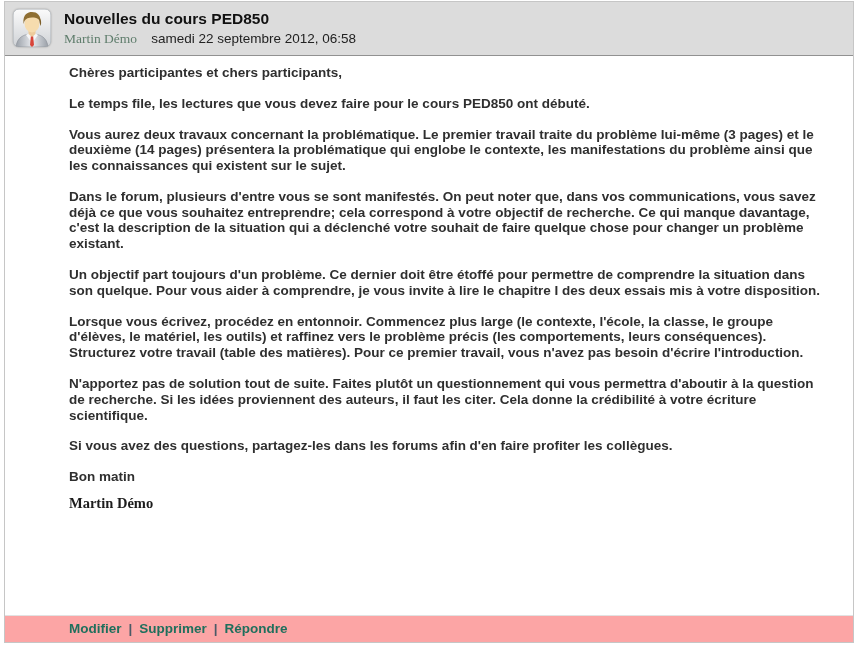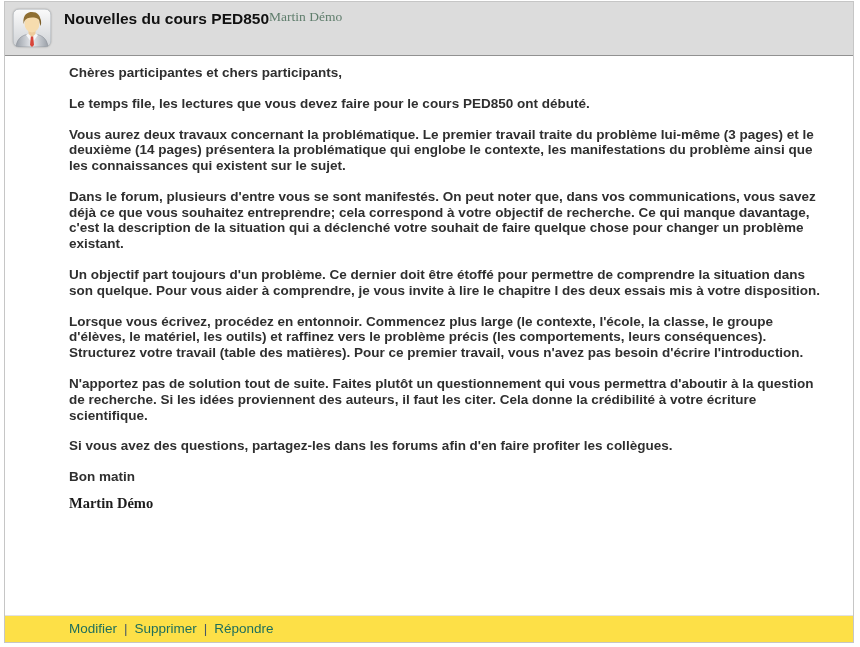--- a/index.html
+++ b/index.html
@@ -38,7 +38,7 @@
     box-shadow: 0 0 2px rgba(0,0,0,.35);
     cursor: pointer;
   }
-  .header-texts { display: flex; flex-direction: row; }
+  .header-texts { display: flex; flex-direction: column; }
   .post-title {
     font-size: 15.5px;
     font-weight: bold;

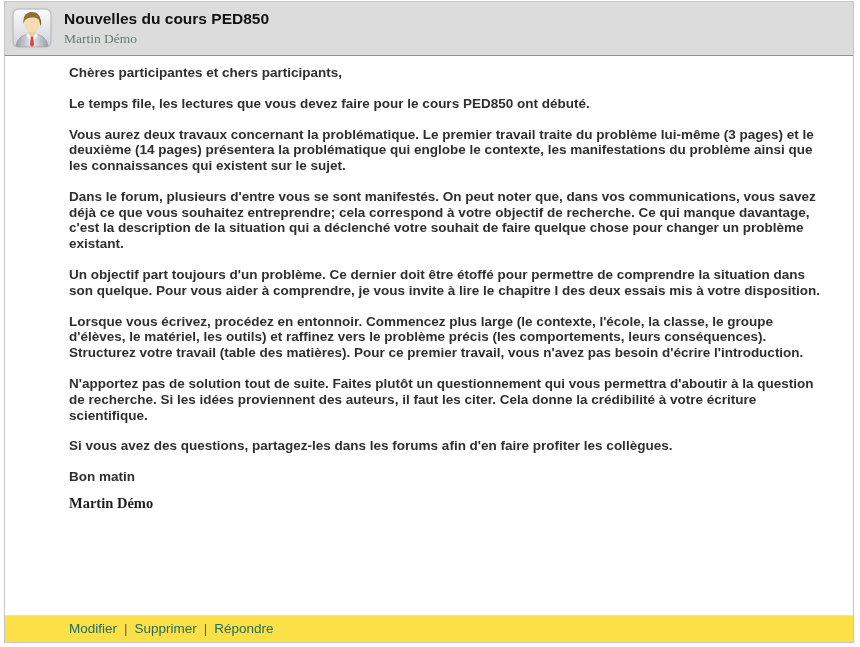--- a/index.html
+++ b/index.html
@@ -126,6 +126,7 @@
       <div class="post-title">Nouvelles du cours PED850</div>
       <div class="byline">
         <a class="author-link">Martin Démo</a>
+        <span class="post-date">samedi 22 septembre 2012, 06:58</span>
       </div>
     </div>
   </div>

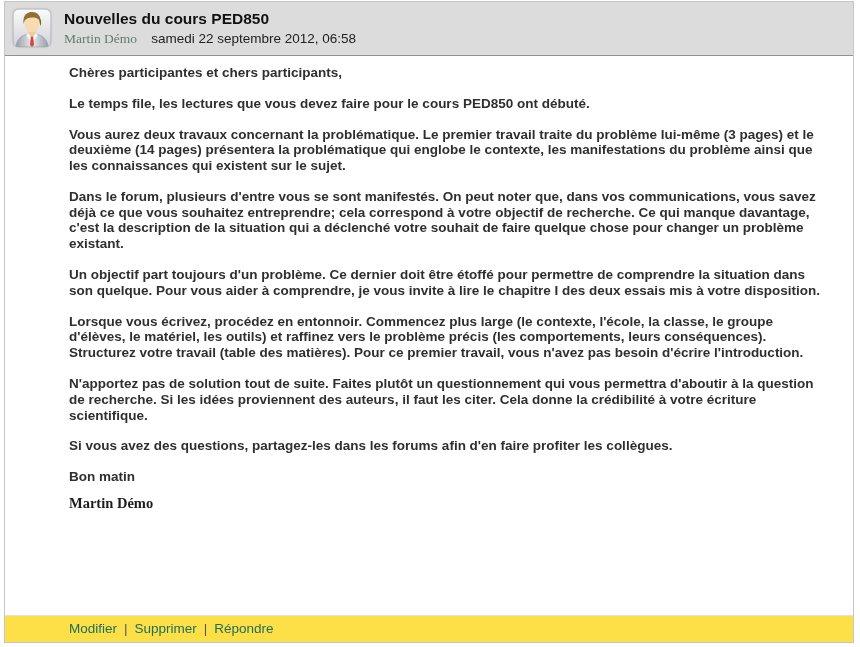--- a/index.html
+++ b/index.html
@@ -75,10 +75,11 @@
   
   .post-footer {
     flex: 0 0 auto;
-    background: #fde047;
+    background: #fca5a5;
     border-top: 1px solid #e2e2e2;
     padding: 5px 0 6px 64px;
     font-size: 13.5px;
+    font-weight: bold;
   }
   .action-link {
     color: #1f6f5c;

